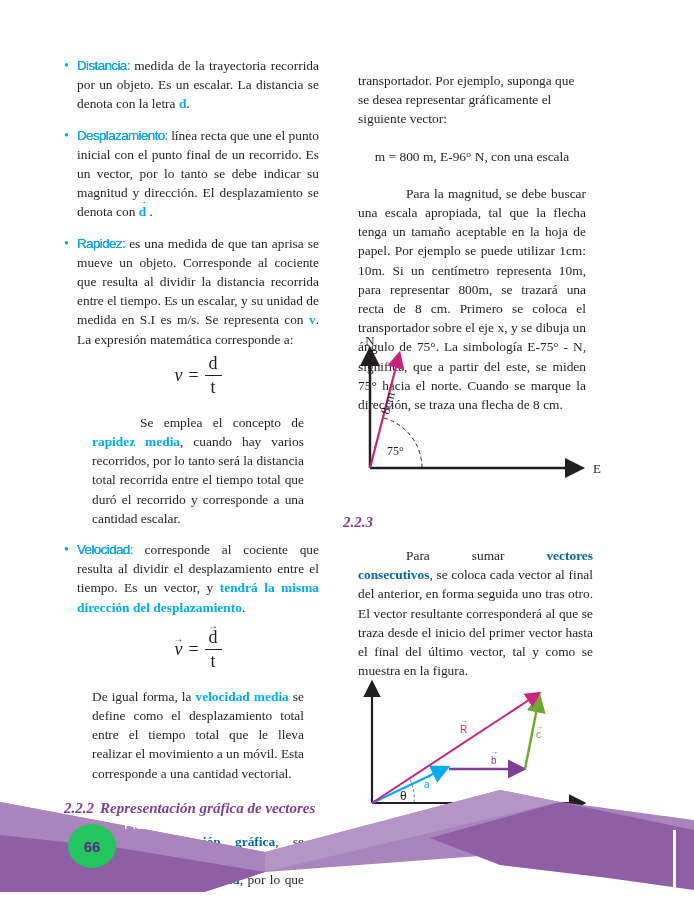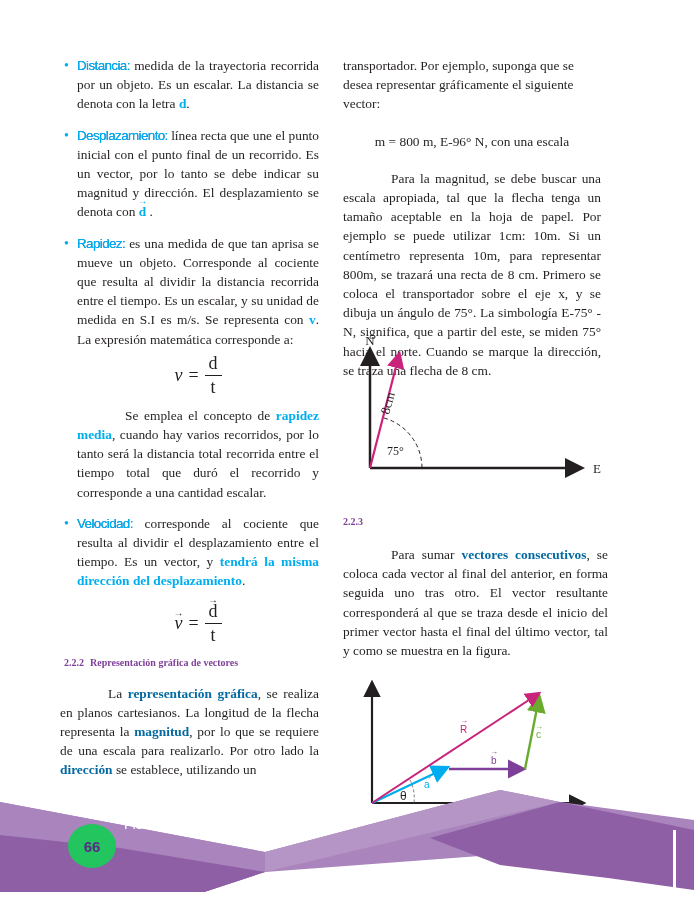--- a/index.html
+++ b/index.html
@@ -13,7 +13,7 @@
   .col-left { left: 77px; width: 242px; top: 56px; }
   .col-right { left: 343px; width: 258px; top: 56px; }
   .justify { text-align: justify; }
-  .para { margin: 0; }
+  .para { margin: 15px; }
   .bullet-item { position: relative; padding-left: 0; margin: 0 0 12px 0; }
   .bullet-item .bullet {
     position: absolute; left: -13px; top: 0; color: #00aeef; font-size: 14px;

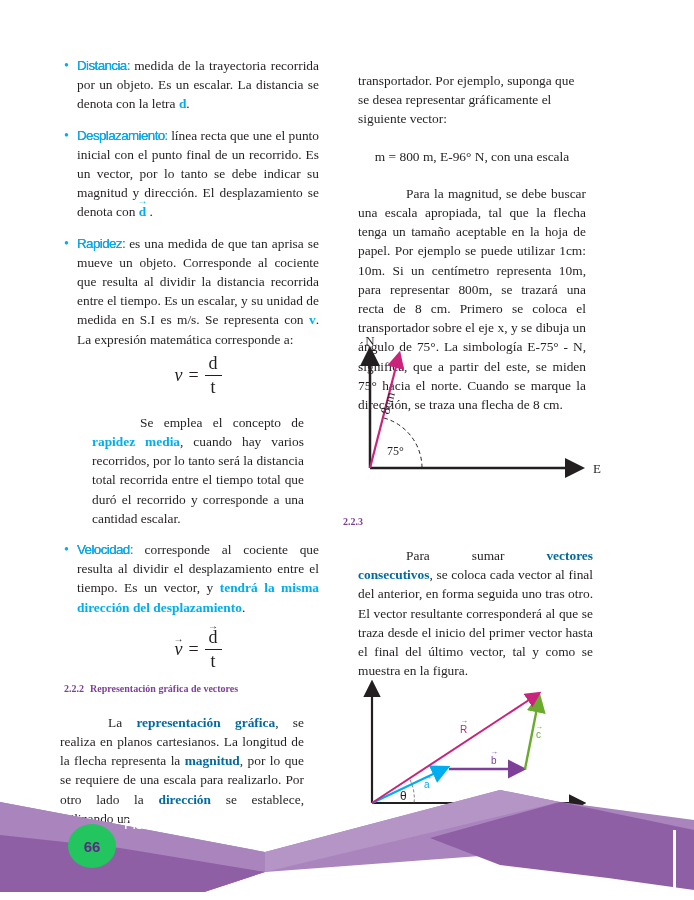--- a/index.html
+++ b/index.html
@@ -37,8 +37,8 @@
   .frac .num { padding: 0 4px 2px 4px; border-bottom: 1.2px solid #231f20; line-height: 20px; }
   .frac .den { line-height: 22px; }
   .section-title {
-    color: #7e3f98; font-weight: bold; font-size: 10px; line-height: 18px;
-    display: flex; gap: 6px;
+    color: #7e3f98; font-weight: bold; font-size: 15px; line-height: 18px;
+    display: flex; gap: 6px; font-style: italic;
   }
   .section-title .num { flex: none; }
   .center { text-align: center; }

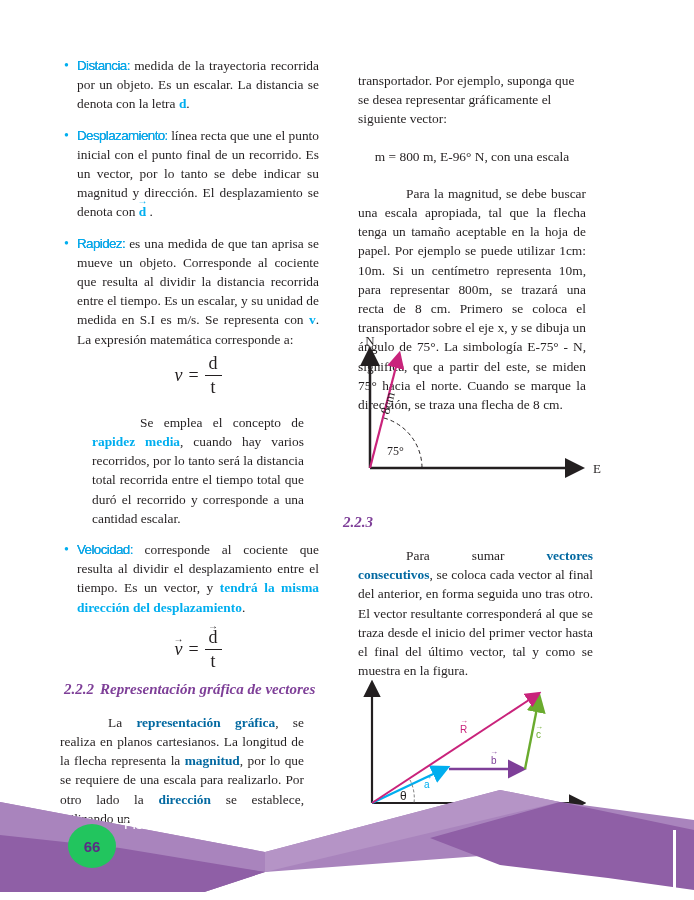--- a/index.html
+++ b/index.html
@@ -104,6 +104,9 @@
     </span>
   </div>
 
+  <p class="para justify" style="margin-bottom:16px">
+    <span>De igual forma, la </span><span class="cyan">velocidad media</span><span> se define como el desplazamiento total entre el tiempo total que le lleva realizar el movimiento a un móvil. Esta corresponde a una cantidad vectorial.</span>
+  </p>
 
   <div class="section-title" style="margin-left:-13px; margin-bottom:12px">
     <span class="num">2.2.2</span>

